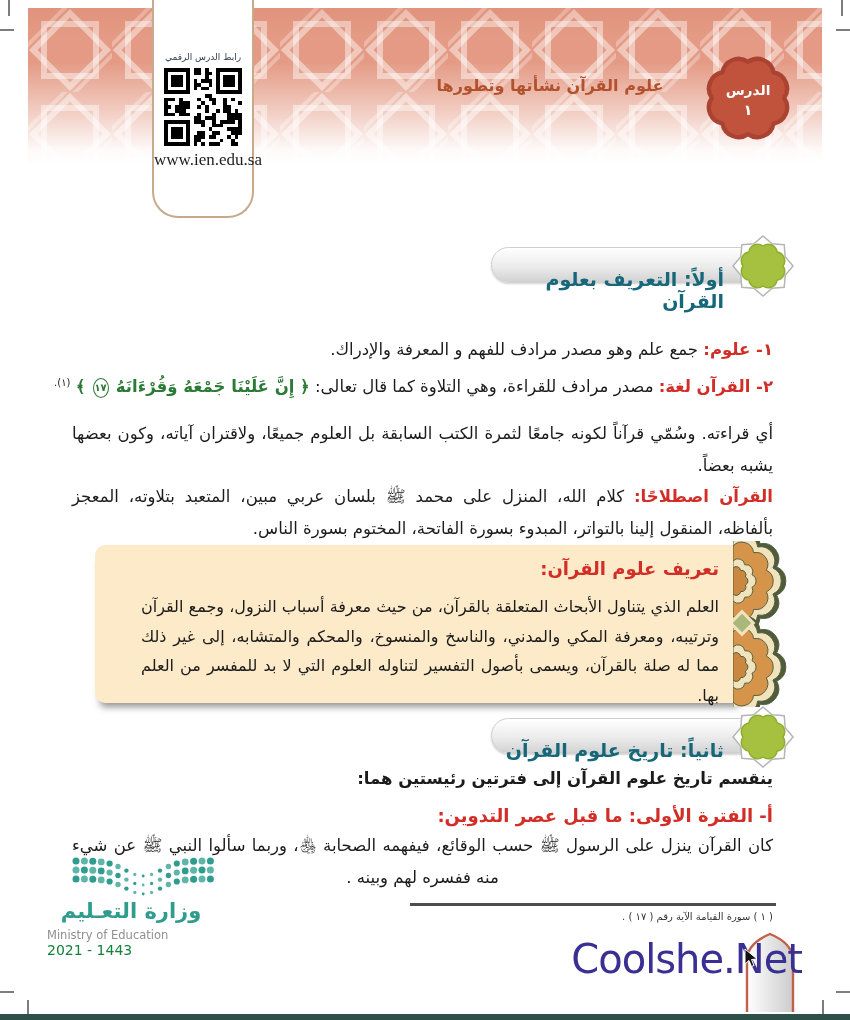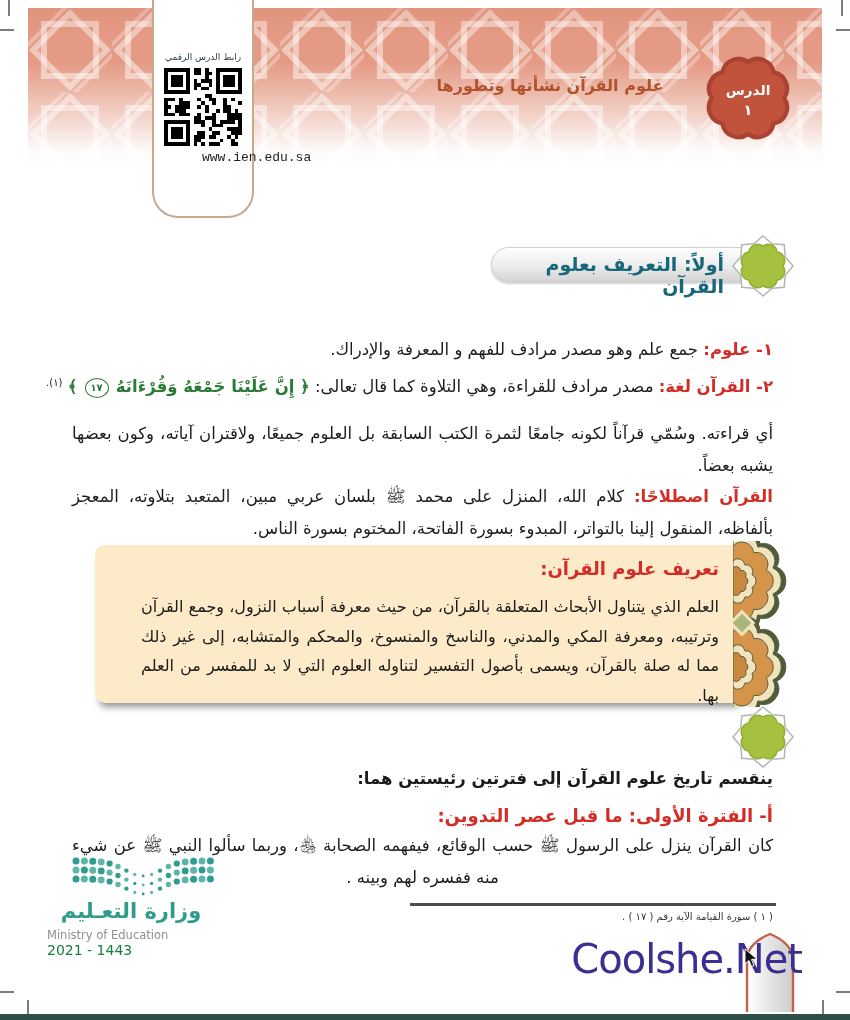--- a/index.html
+++ b/index.html
@@ -19,7 +19,7 @@
     border:2px solid #c9a98b; border-top:none; border-radius:0 0 26px 26px; text-align:center; z-index:5; }
   .qr-cap { margin-top:52px; font-size:9px; color:#31404f; direction:rtl; }
   .qr-box { width:78px; height:78px; margin:6px auto 4px auto; }
-  .qr-url { font-family:Liberation Mono, monospace; font-size:13px; color:#1c1c1c;padding-left:48px; }
+  .qr-url { font-family:Liberation Serif, serif; font-size:17px; color:#1c1c1c; }
 
   .badge { position:absolute; left:705px; top:55px; width:86px; height:86px; z-index:5; }
   .badge text { font-family:"DejaVu Sans", sans-serif; }

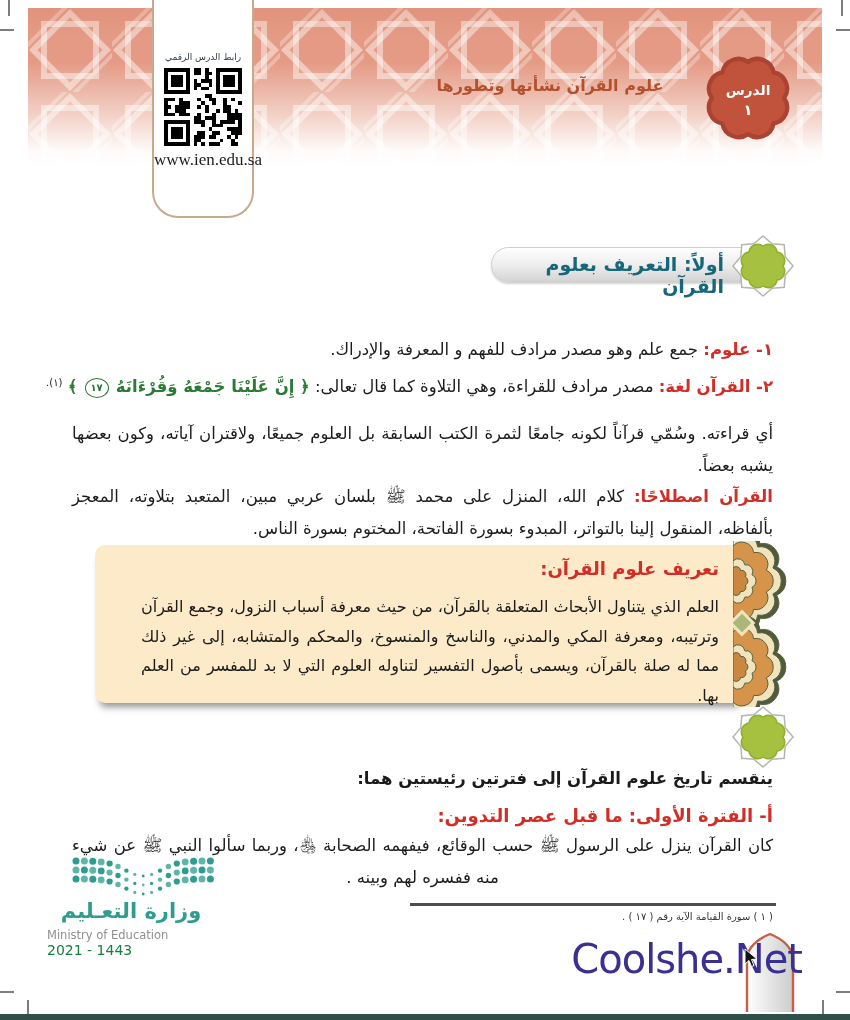--- a/index.html
+++ b/index.html
@@ -28,7 +28,7 @@
   .sec-bar { position:absolute; right:87px; width:272px; height:35px;
     background:linear-gradient(180deg,#ffffff 0%, #ececec 55%, #d4d4d4 100%);
     border:1px solid #cfcfcf; border-radius:18px; box-shadow:0 2px 2px rgba(0,0,0,0.18);
-    direction:rtl; text-align:right; padding:5px 38px 0 10px;
+    direction:rtl; text-align:right; padding:20px 38px 0 10px;
     font-size:19px; font-weight:bold; color:#17677a; }
   .sec-star { position:absolute; width:64px; height:64px; left:731px; z-index:6; }
 

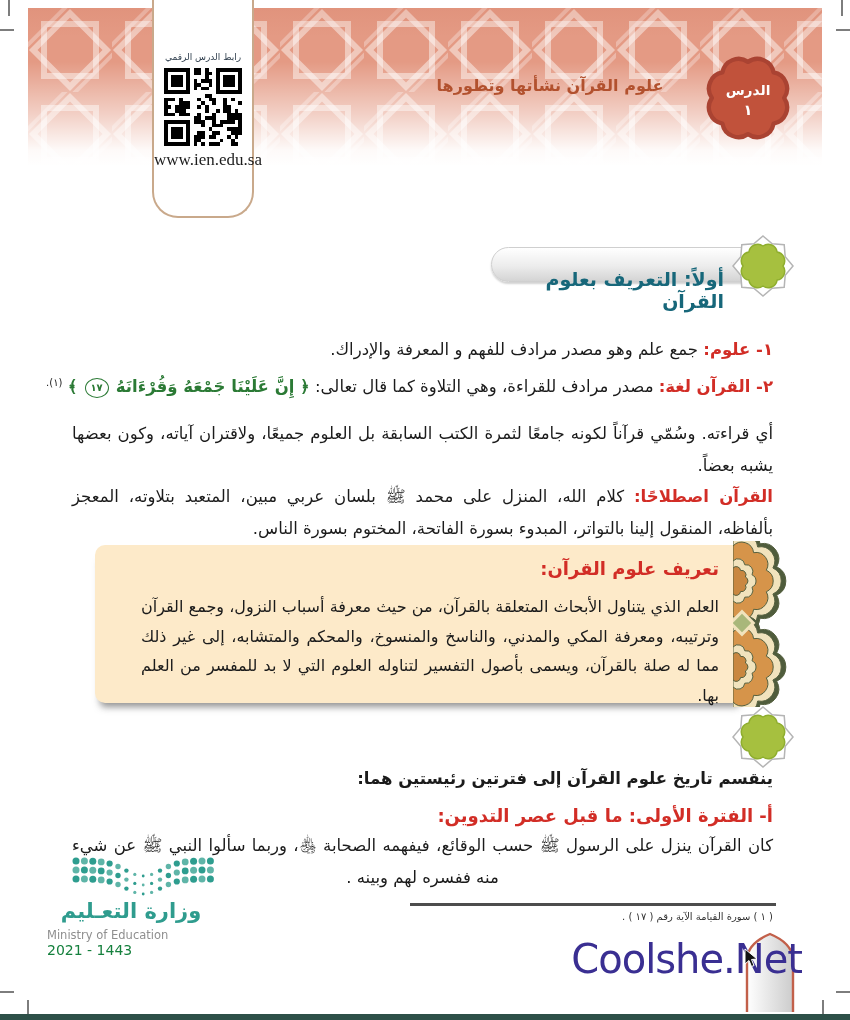--- a/index.html
+++ b/index.html
@@ -40,7 +40,7 @@
   .green { color:#2b7a35; font-weight:bold; }
   .just { text-align:justify; text-align-last:right; }
   .sup { font-size:10px; vertical-align:super; }
-  .ayah-num { display:inline-block; width:24px; height:20px; line-height:18px; text-align:center;
+  .ayah-num { display:inline-block; width:16px; height:20px; line-height:18px; text-align:center;
     border:1.5px solid #2b7a35; border-radius:50%; font-size:10px; color:#2b7a35;
     vertical-align:middle; margin:0 2px; font-weight:bold; }
 

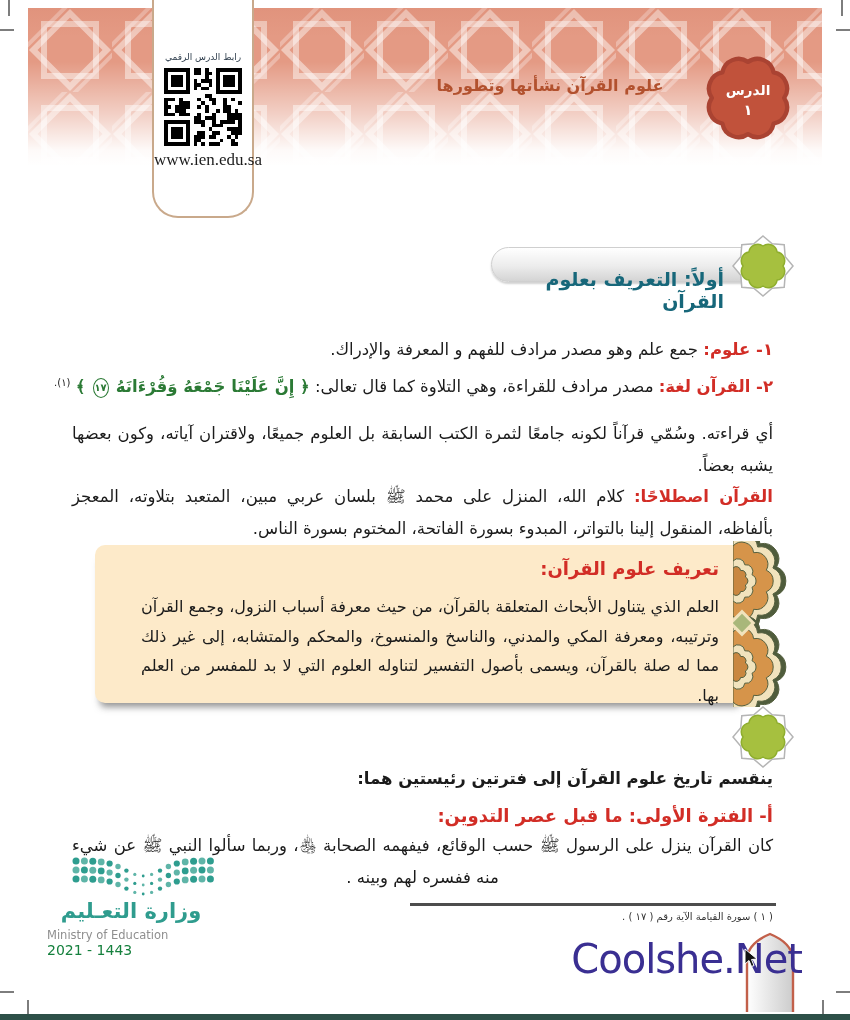--- a/index.html
+++ b/index.html
@@ -289,6 +289,9 @@
       <rect x="1" y="74" width="16" height="16" transform="rotate(45 9 82)" fill="#a9b77a" stroke="#f1e3bd" stroke-width="3"></rect>
     </svg>
 
+  <div class="sec-bar" style="top:718px">
+    <span>ثانياً: تاريخ علوم القرآن</span>
+  </div>
   <svg class="sec-star octa2" style="top:705px" viewBox="0 0 64 64">
     <polygon class="star8" fill="#ffffff" stroke="#b5b5b5" stroke-width="1.5" points="32.0,2.0 41.2,9.8 53.2,10.8 54.2,22.8 62.0,32.0 54.2,41.2 53.2,53.2 41.2,54.2 32.0,62.0 22.8,54.2 10.8,53.2 9.8,41.2 2.0,32.0 9.8,22.8 10.8,10.8 22.8,9.8"></polygon>
     <path class="blob" fill="#a6c03f" stroke="#8fae2e" stroke-width="1.5" stroke-linejoin="round" d="M32.0,12.0 A9,9 0 0 1 46.1,17.9 A9,9 0 0 1 52.0,32.0 A9,9 0 0 1 46.1,46.1 A9,9 0 0 1 32.0,52.0 A9,9 0 0 1 17.9,46.1 A9,9 0 0 1 12.0,32.0 A9,9 0 0 1 17.9,17.9 A9,9 0 0 1 32.0,12.0 Z"></path>

